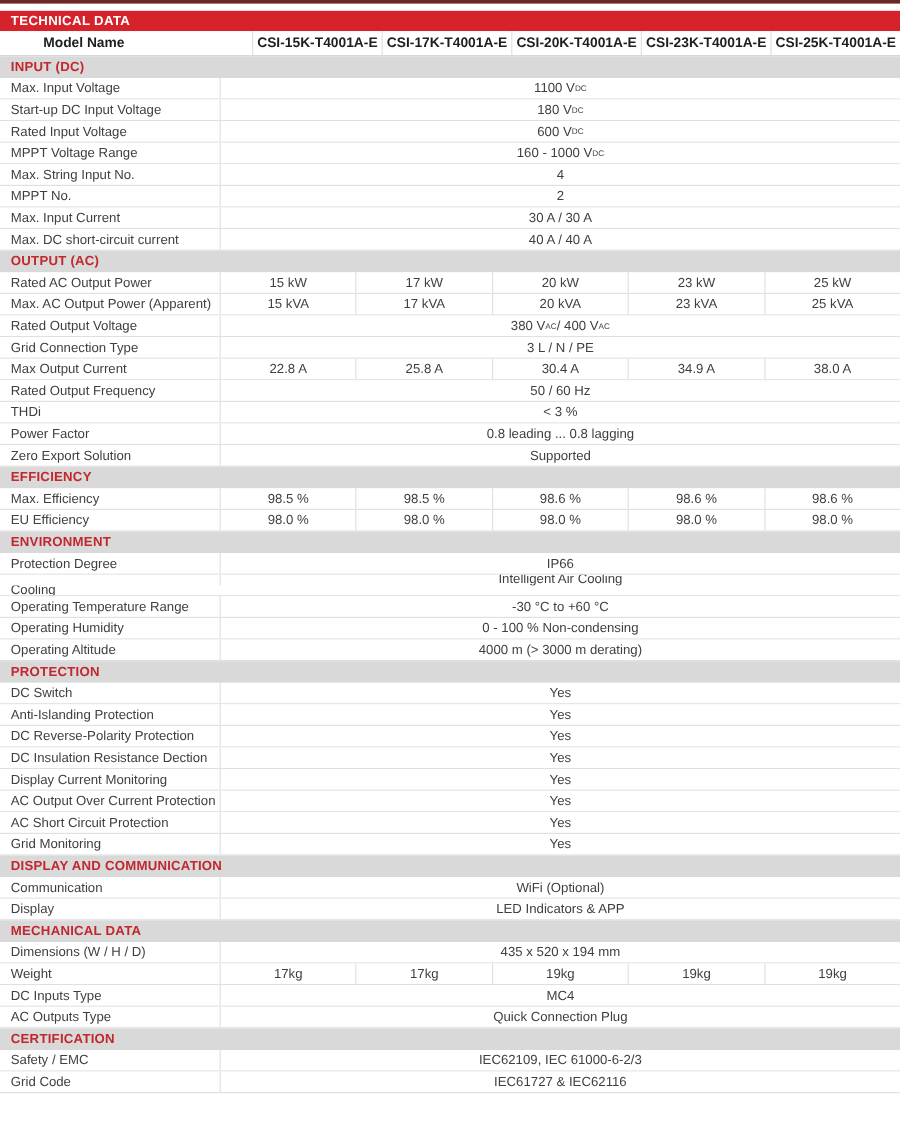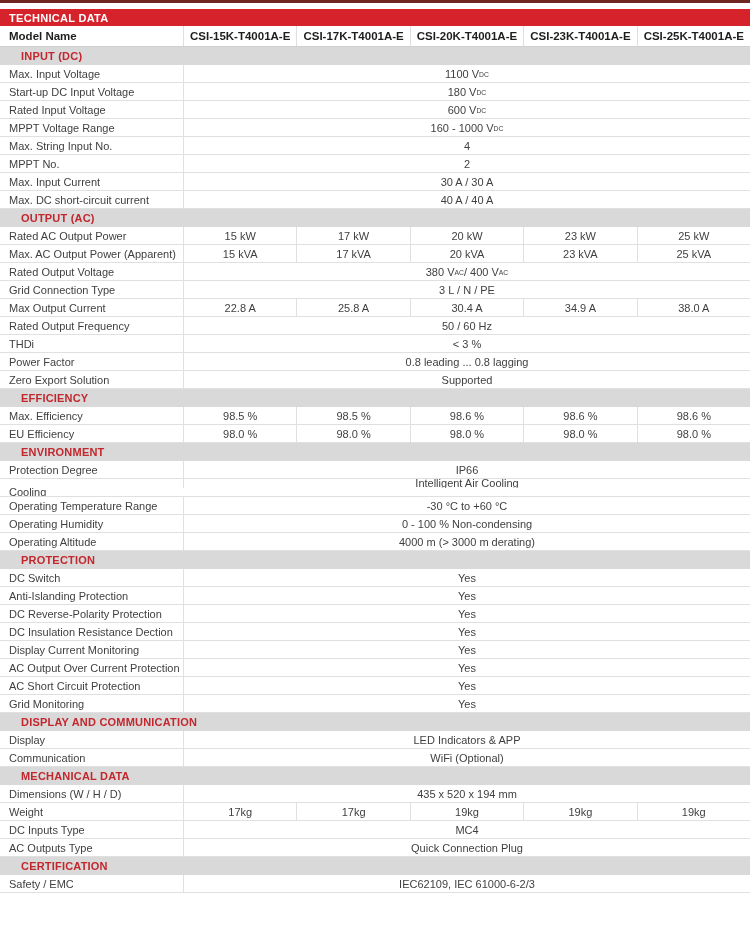--- a/index.html
+++ b/index.html
@@ -46,6 +46,7 @@
     font-weight: bold;
     color: #1e1e1e;
     border-bottom: 1px solid #cfcfcf;
+    padding-left: 27px;
   }
   .cell {
     display: flex;

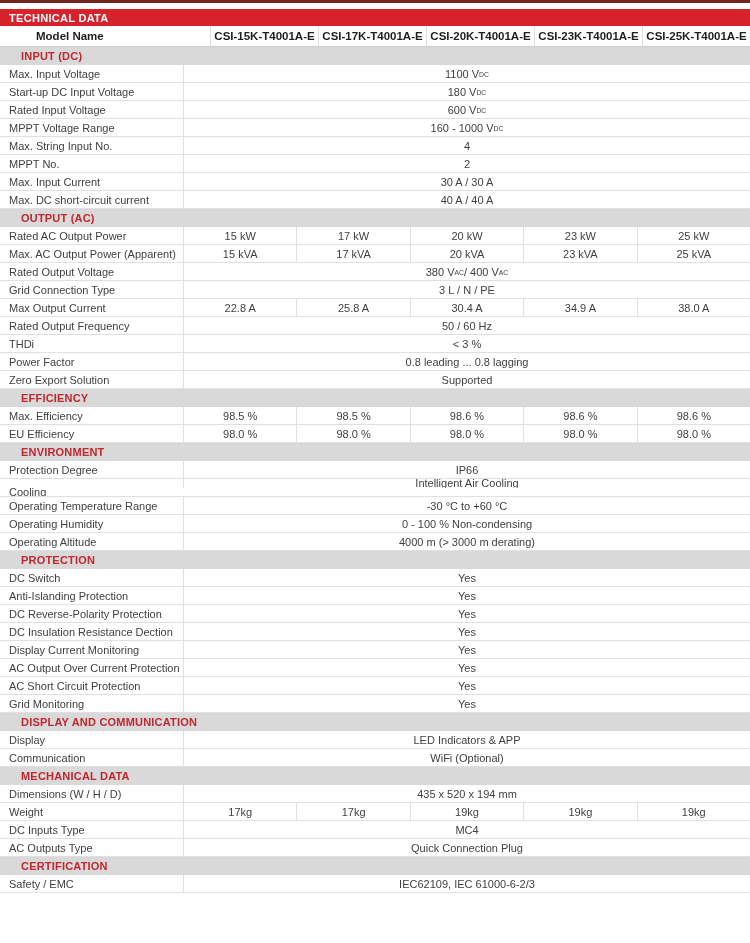--- a/index.html
+++ b/index.html
@@ -78,7 +78,7 @@
     letter-spacing: 0.2px;
     display: flex;
     align-items: center;
-    padding-left: 21px;
+    padding-left: 9px;
   }
   sub {
     font-size: 0.62em;

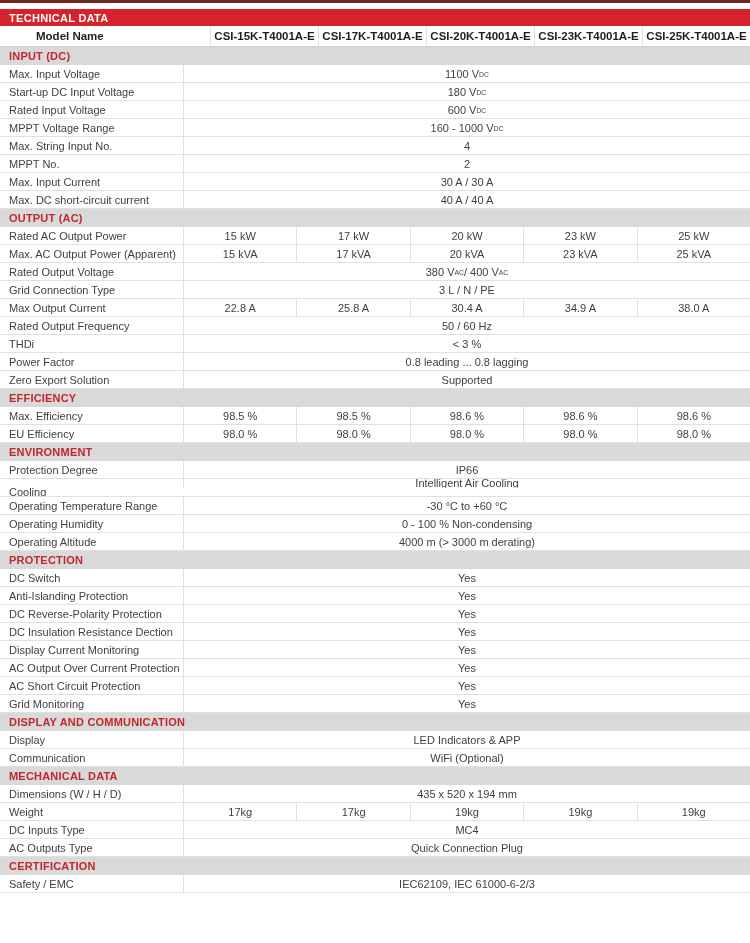--- a/index.html
+++ b/index.html
@@ -279,12 +279,12 @@
     <span>DISPLAY AND COMMUNICATION</span>
   </div>
   <div class="row">
+    <div class="cell label">Communication</div>
+    <div class="cell span">WiFi (Optional)</div>
+  </div>
+  <div class="row">
     <div class="cell label">Display</div>
     <div class="cell span">LED Indicators &amp; APP</div>
-  </div>
-  <div class="row">
-    <div class="cell label">Communication</div>
-    <div class="cell span">WiFi (Optional)</div>
   </div>
 
   <div class="section-header">

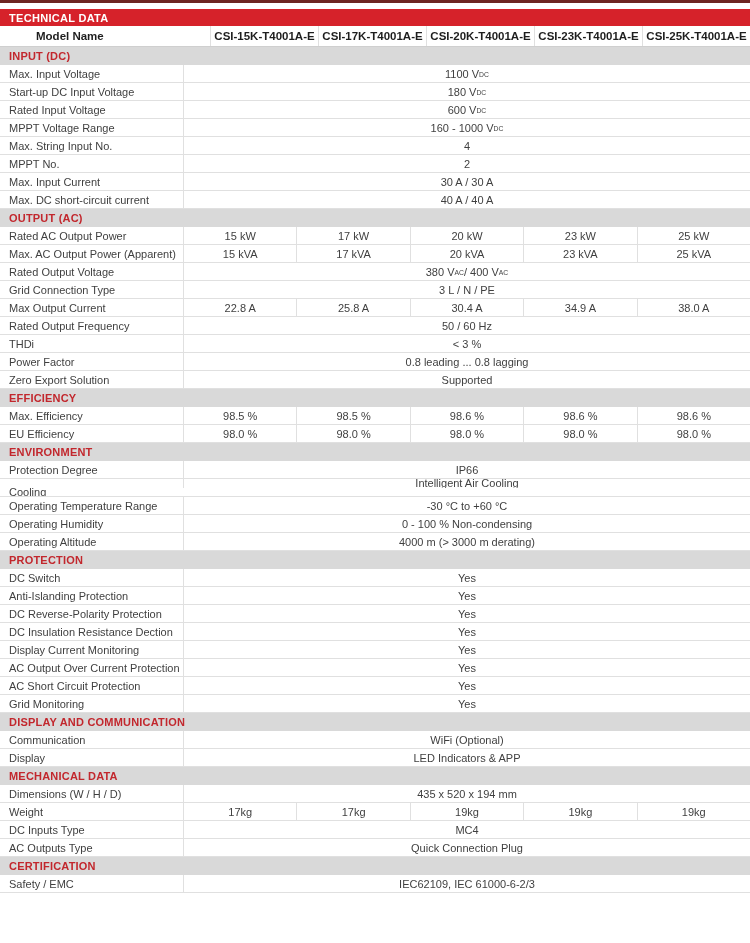--- a/index.html
+++ b/index.html
@@ -318,6 +318,10 @@
     <div class="cell label">Safety / EMC</div>
     <div class="cell span">IEC62109, IEC 61000-6-2/3</div>
   </div>
+  <div class="row">
+    <div class="cell label">Grid Code</div>
+    <div class="cell span">IEC61727 &amp; IEC62116</div>
+  </div>
 </div>
 
 </body></html>

